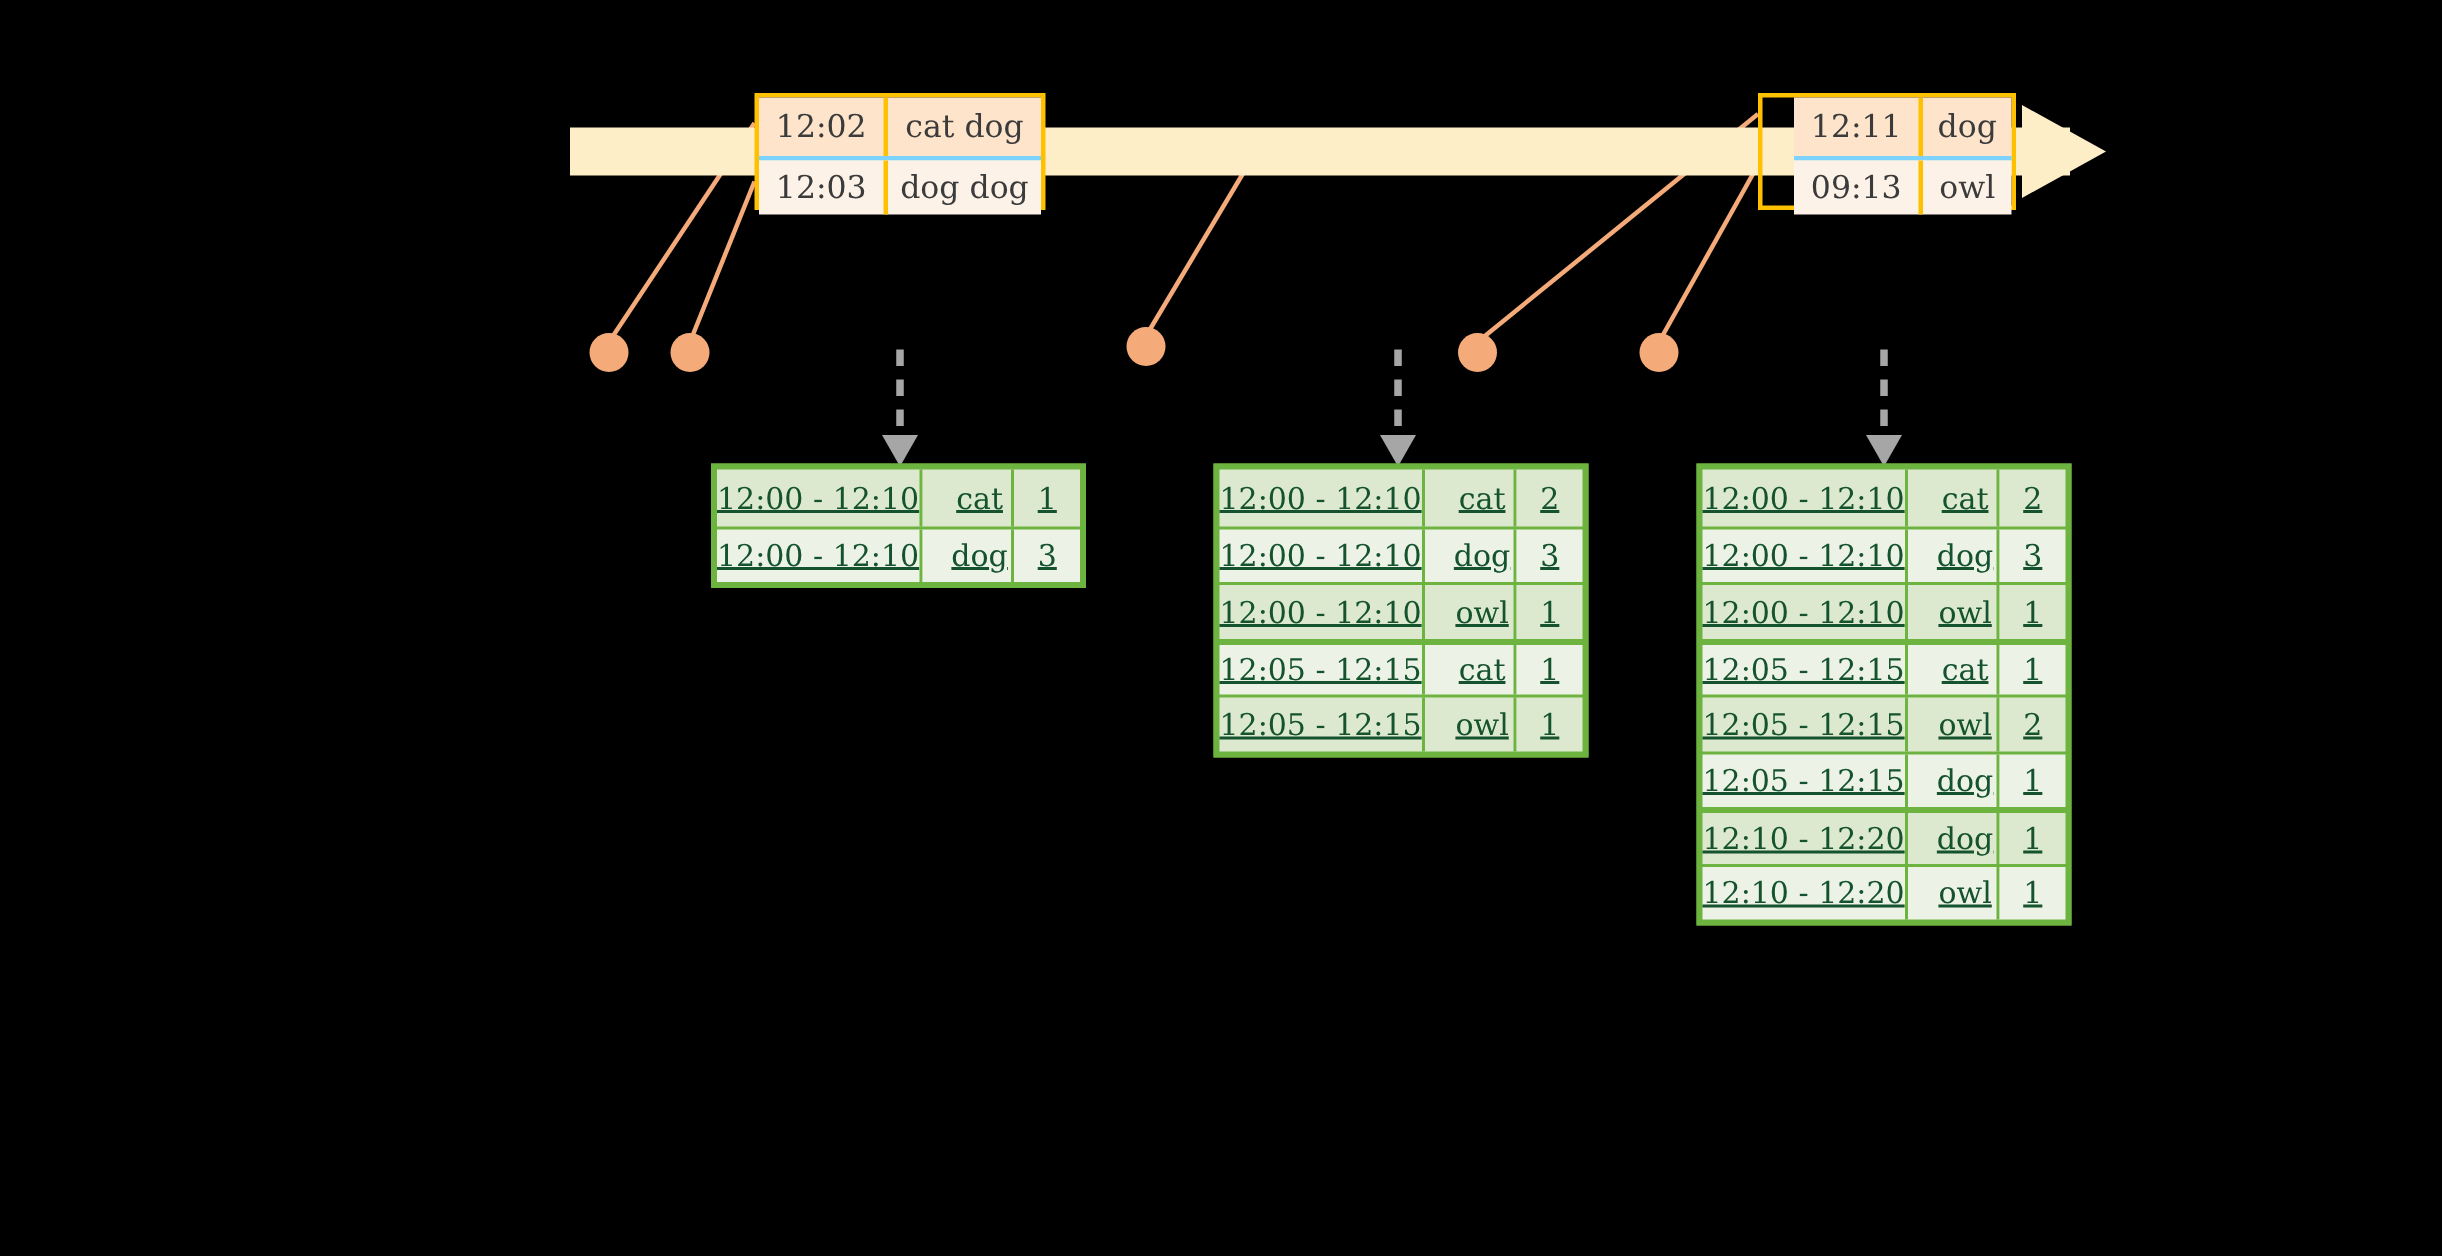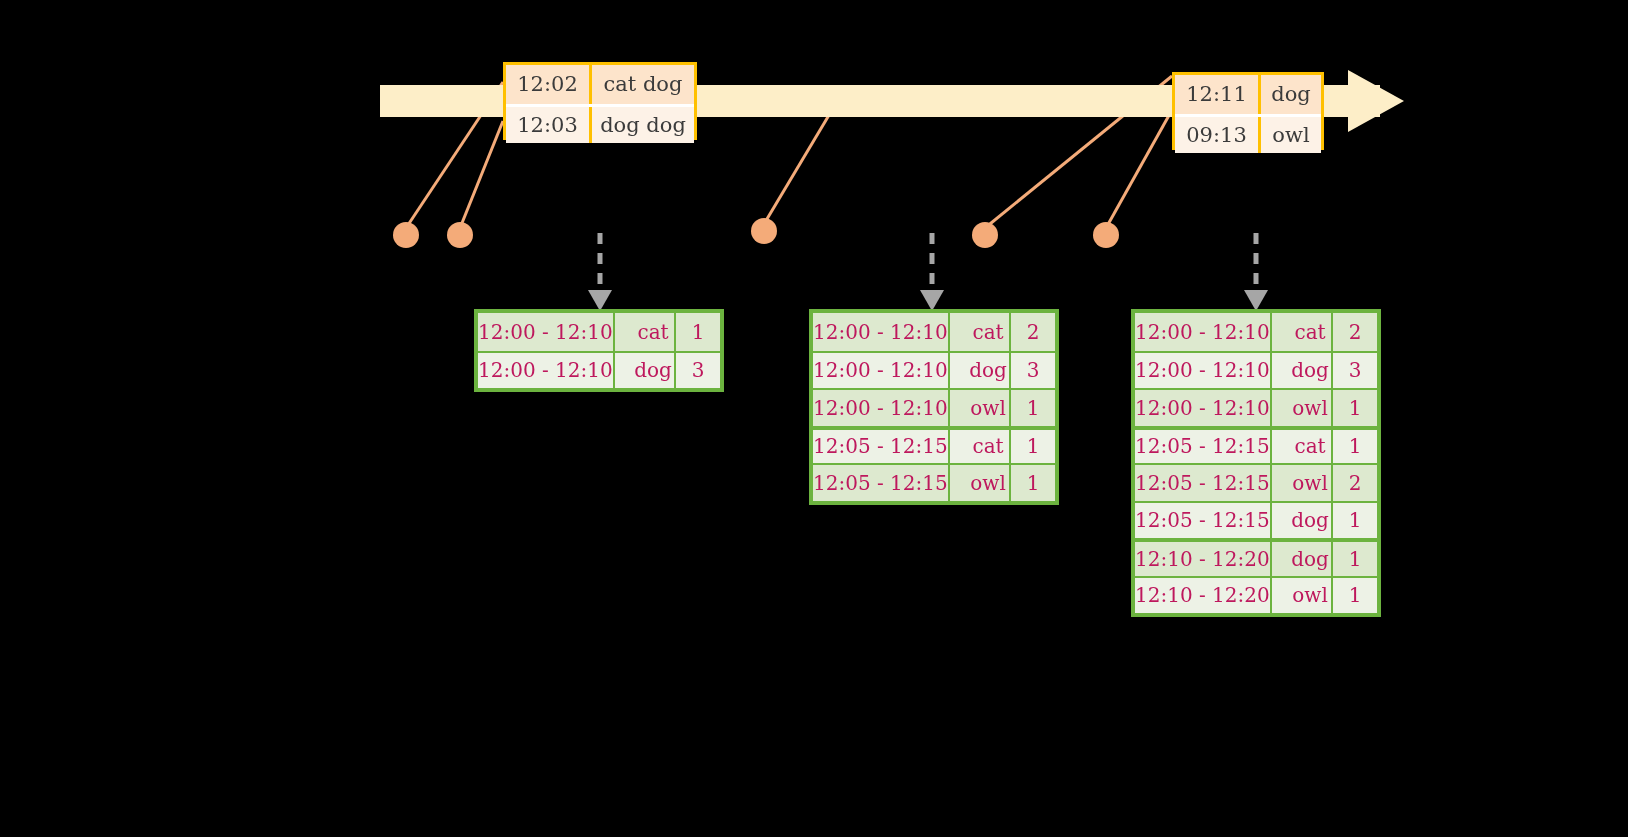--- a/index.html
+++ b/index.html
@@ -73,7 +73,7 @@
   </div>
 
 
-  <div class="ebox" style="left:1172px;top:72px;width:152px;height:78px;">
+  <div class="ebox" style="left:1172px;top:62px;width:172px;height:78px;padding-left:21px;">
     <div class="erow shade">
       <div class="ecell time">12:11</div>
       <div class="ecell val">dog</div>

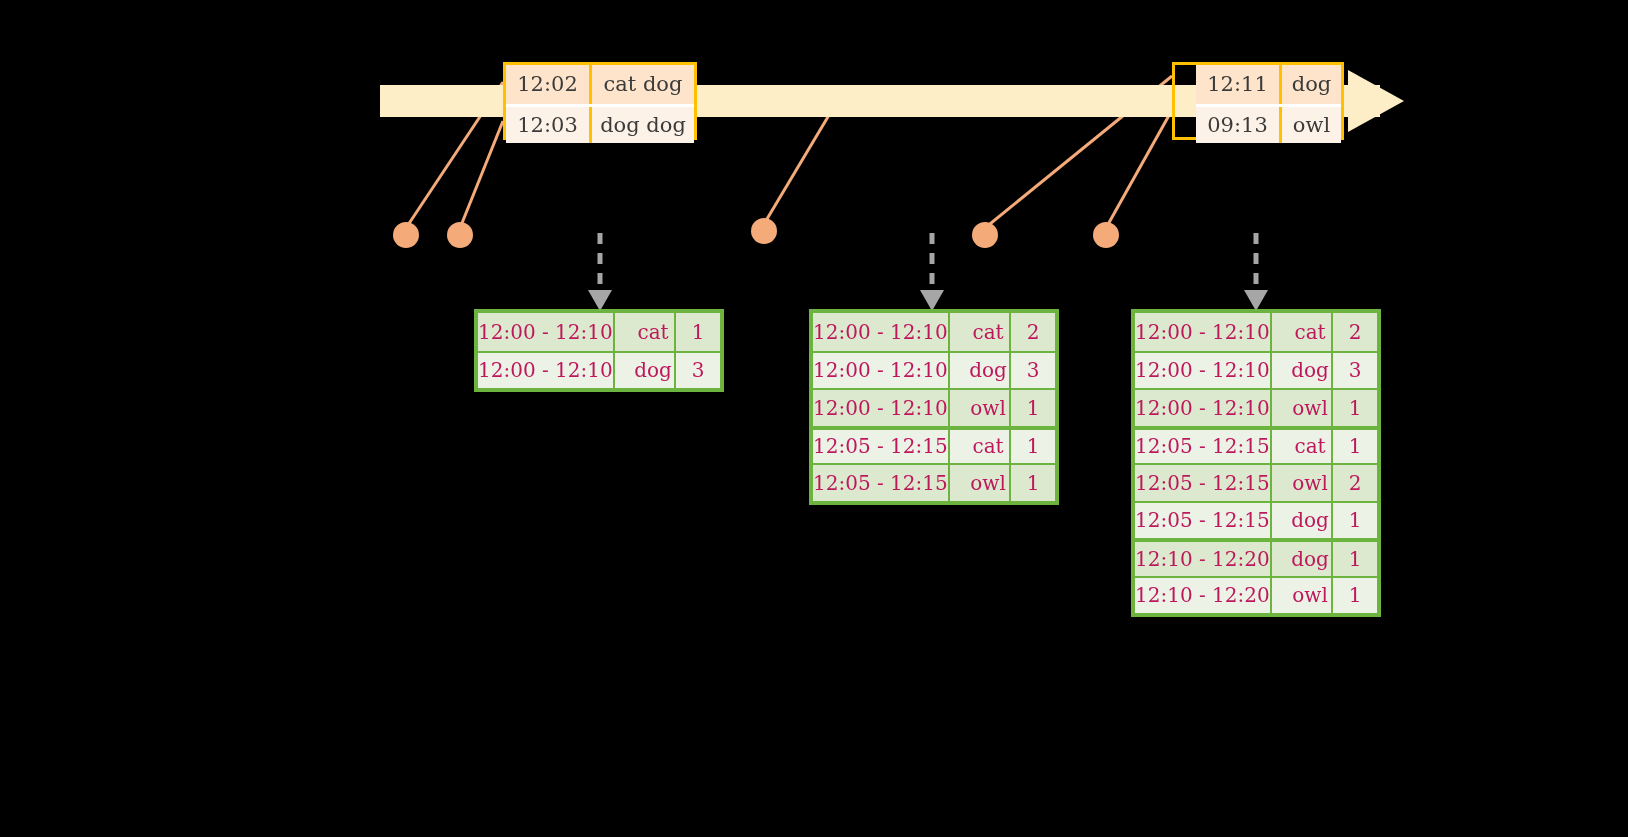--- a/index.html
+++ b/index.html
@@ -13,7 +13,7 @@
   
   .ebox{position:absolute;border:3px solid #ffc000;box-sizing:border-box;}
   .erow{display:flex;box-sizing:border-box;height:39px;}
-  .erow + .erow{border-top:3px solid #ffffff;}
+  .erow + .erow{border-top:3px solid #7dd3fc;}
   .erow.shade .ecell{background:#fde4cb;}
   .erow.light .ecell{background:#fdf2e7;}
   .ecell{display:flex;align-items:center;justify-content:center;

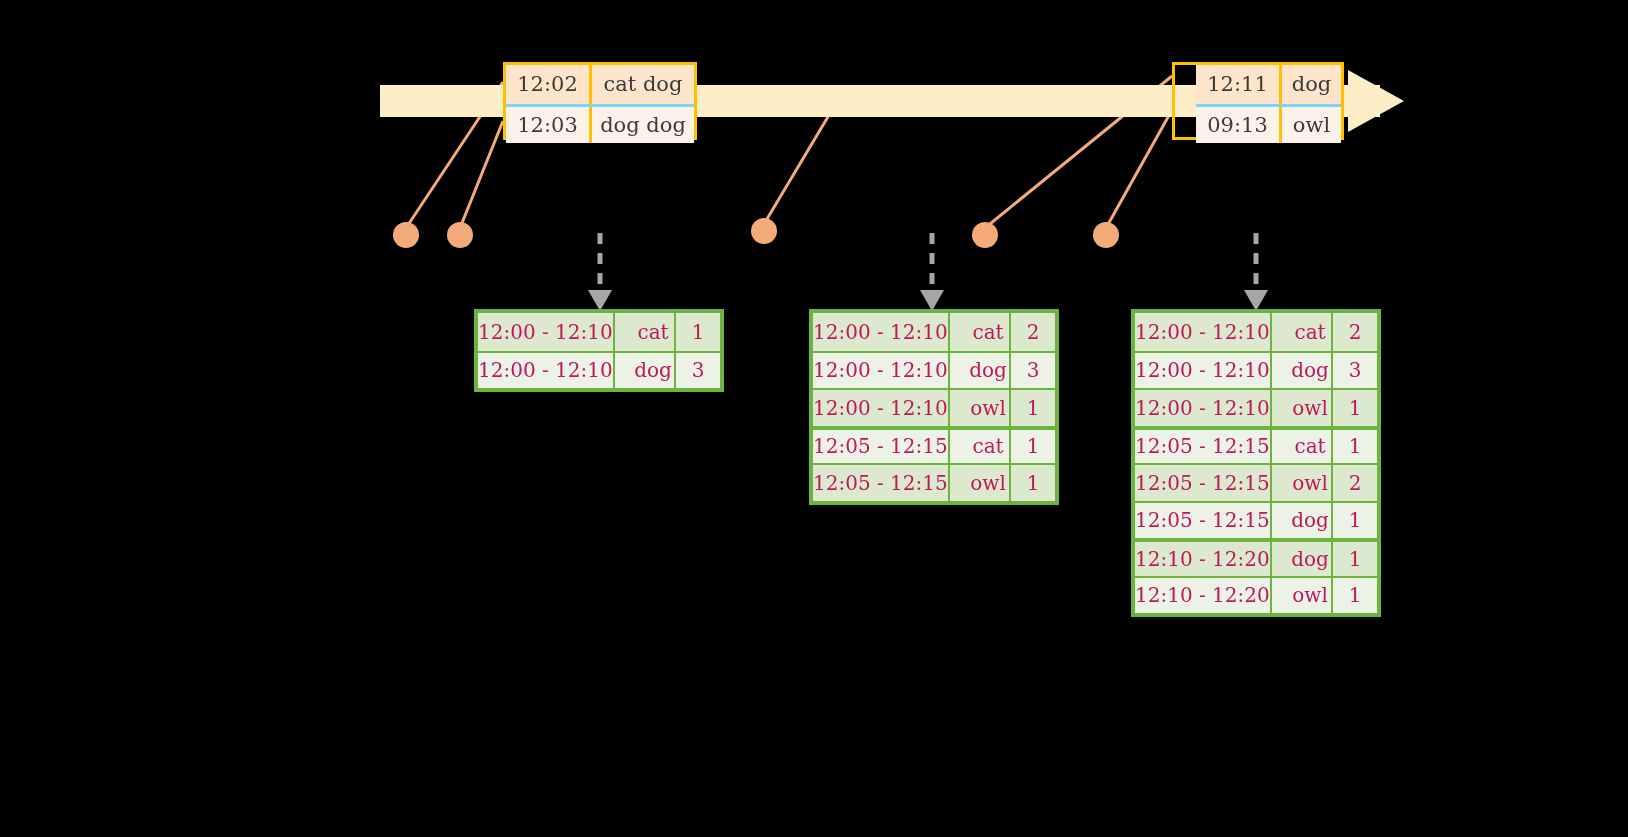--- a/index.html
+++ b/index.html
@@ -37,8 +37,8 @@
   .grow.d .gcell{background:#dde9cf;}
   .grow.l .gcell{background:#edf2e6;}
   .gcell{display:flex;align-items:center;justify-content:center;
-         box-sizing:border-box;color:#be185d;font-size:20px;line-height:1;
-         white-space:nowrap;}
+         box-sizing:border-box;color:#14532d;font-size:20px;line-height:1;
+         white-space:nowrap;text-decoration:underline;}
   .gcell.win{flex:1;border-right:2px solid #6cb33f;}
   .gcell.key{width:62px;border-right:2px solid #6cb33f;padding-left:17px;}
   .gcell.cnt{width:44px;}

